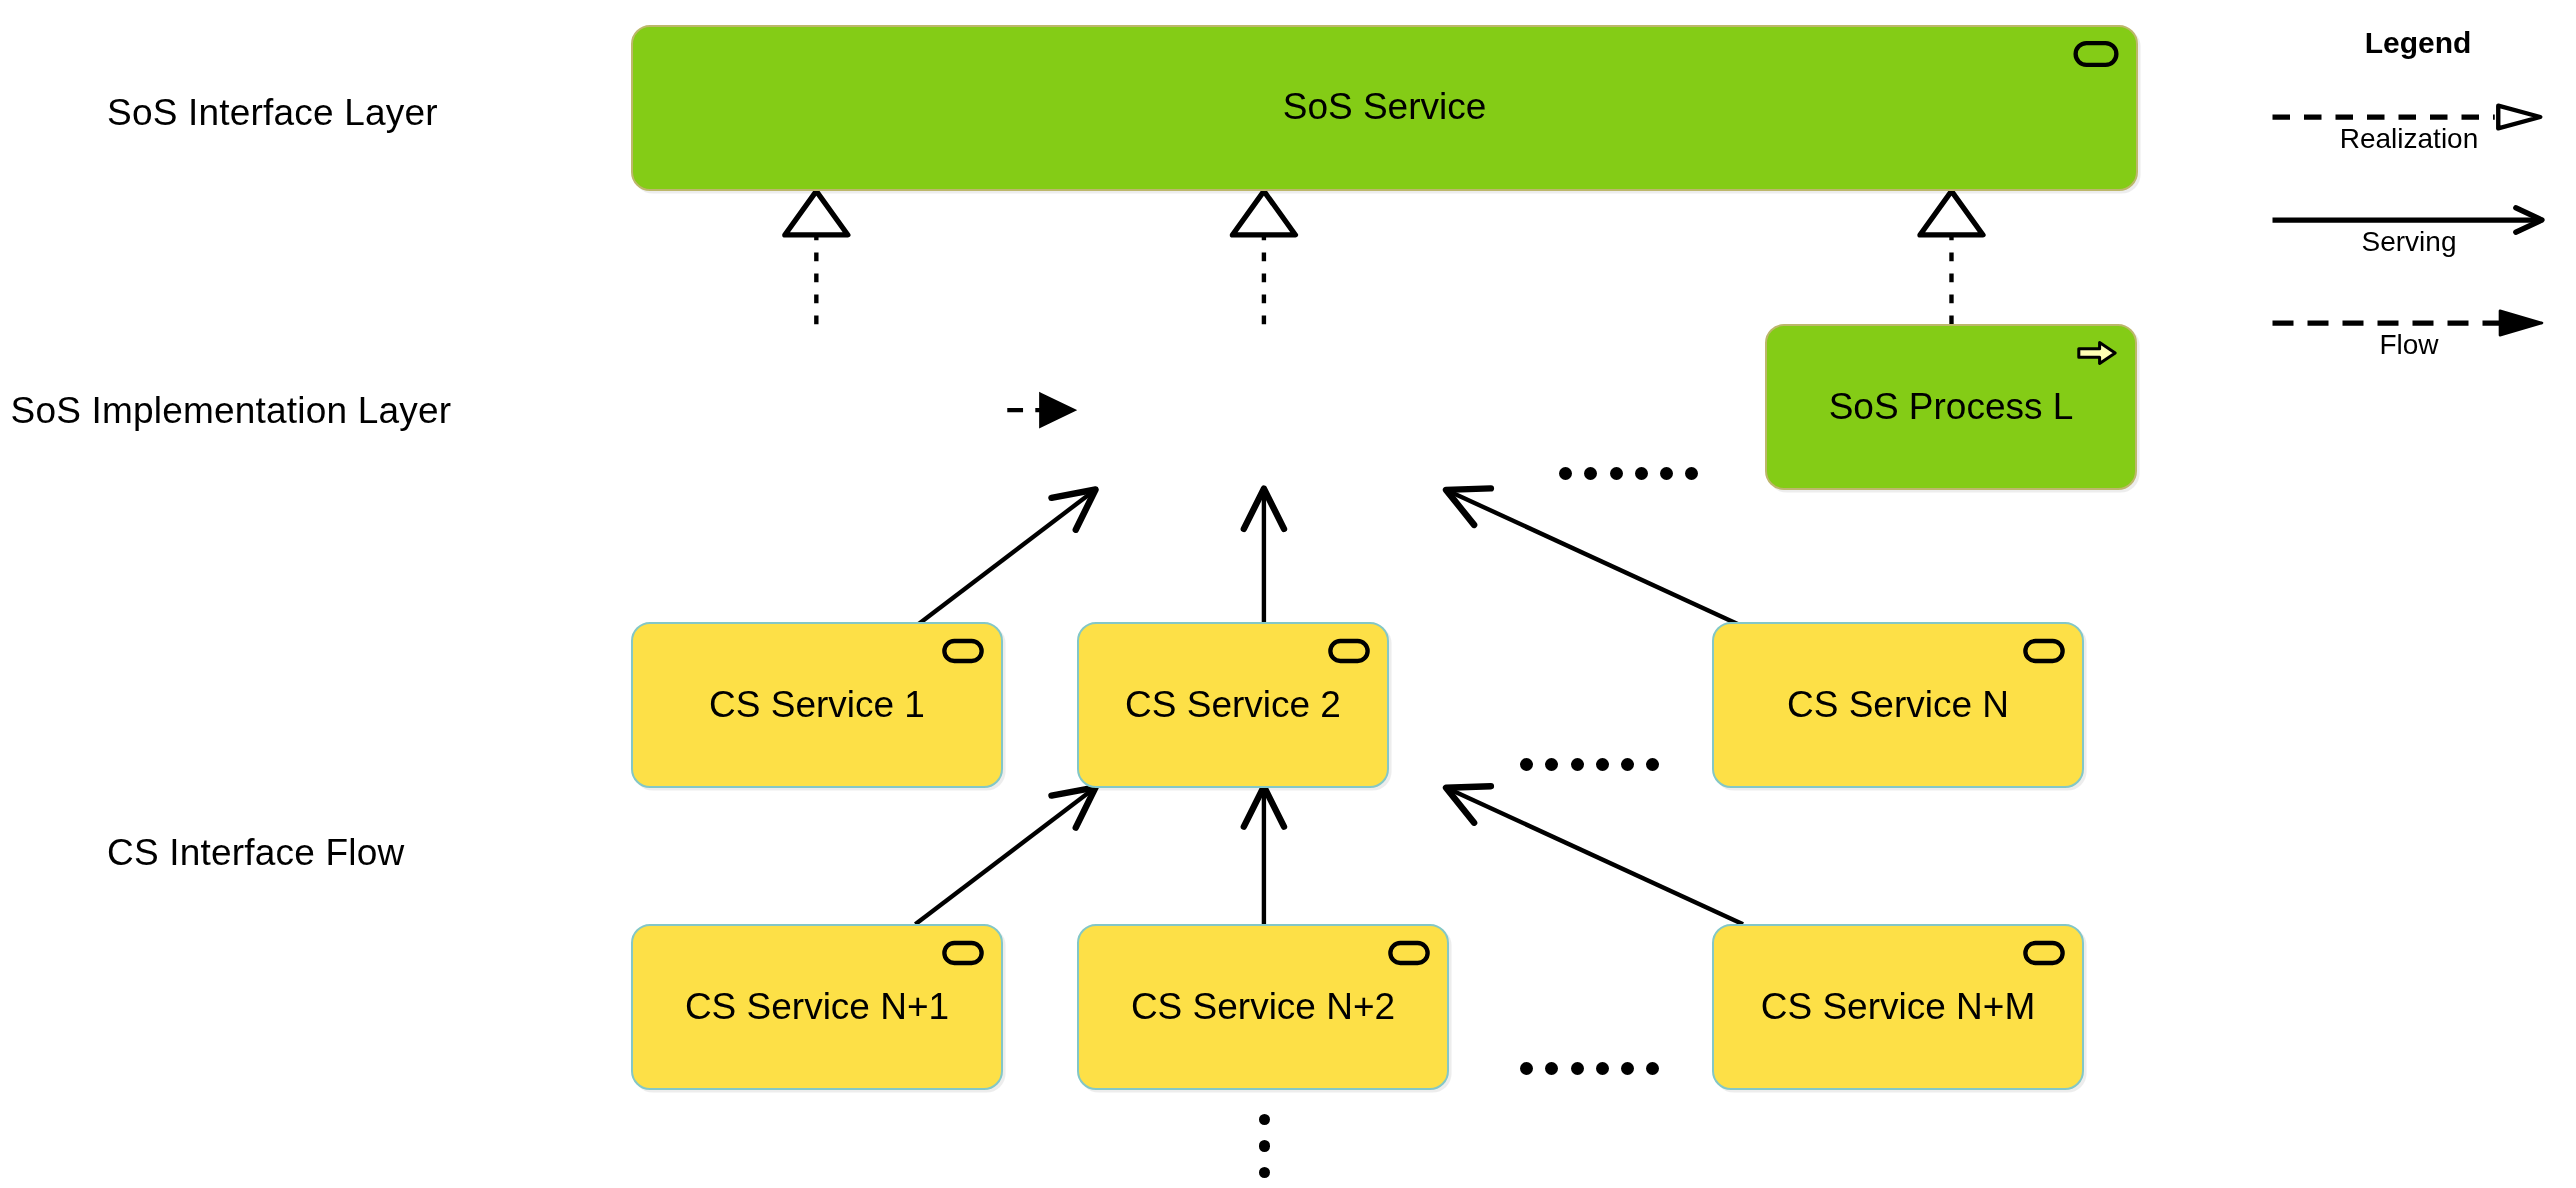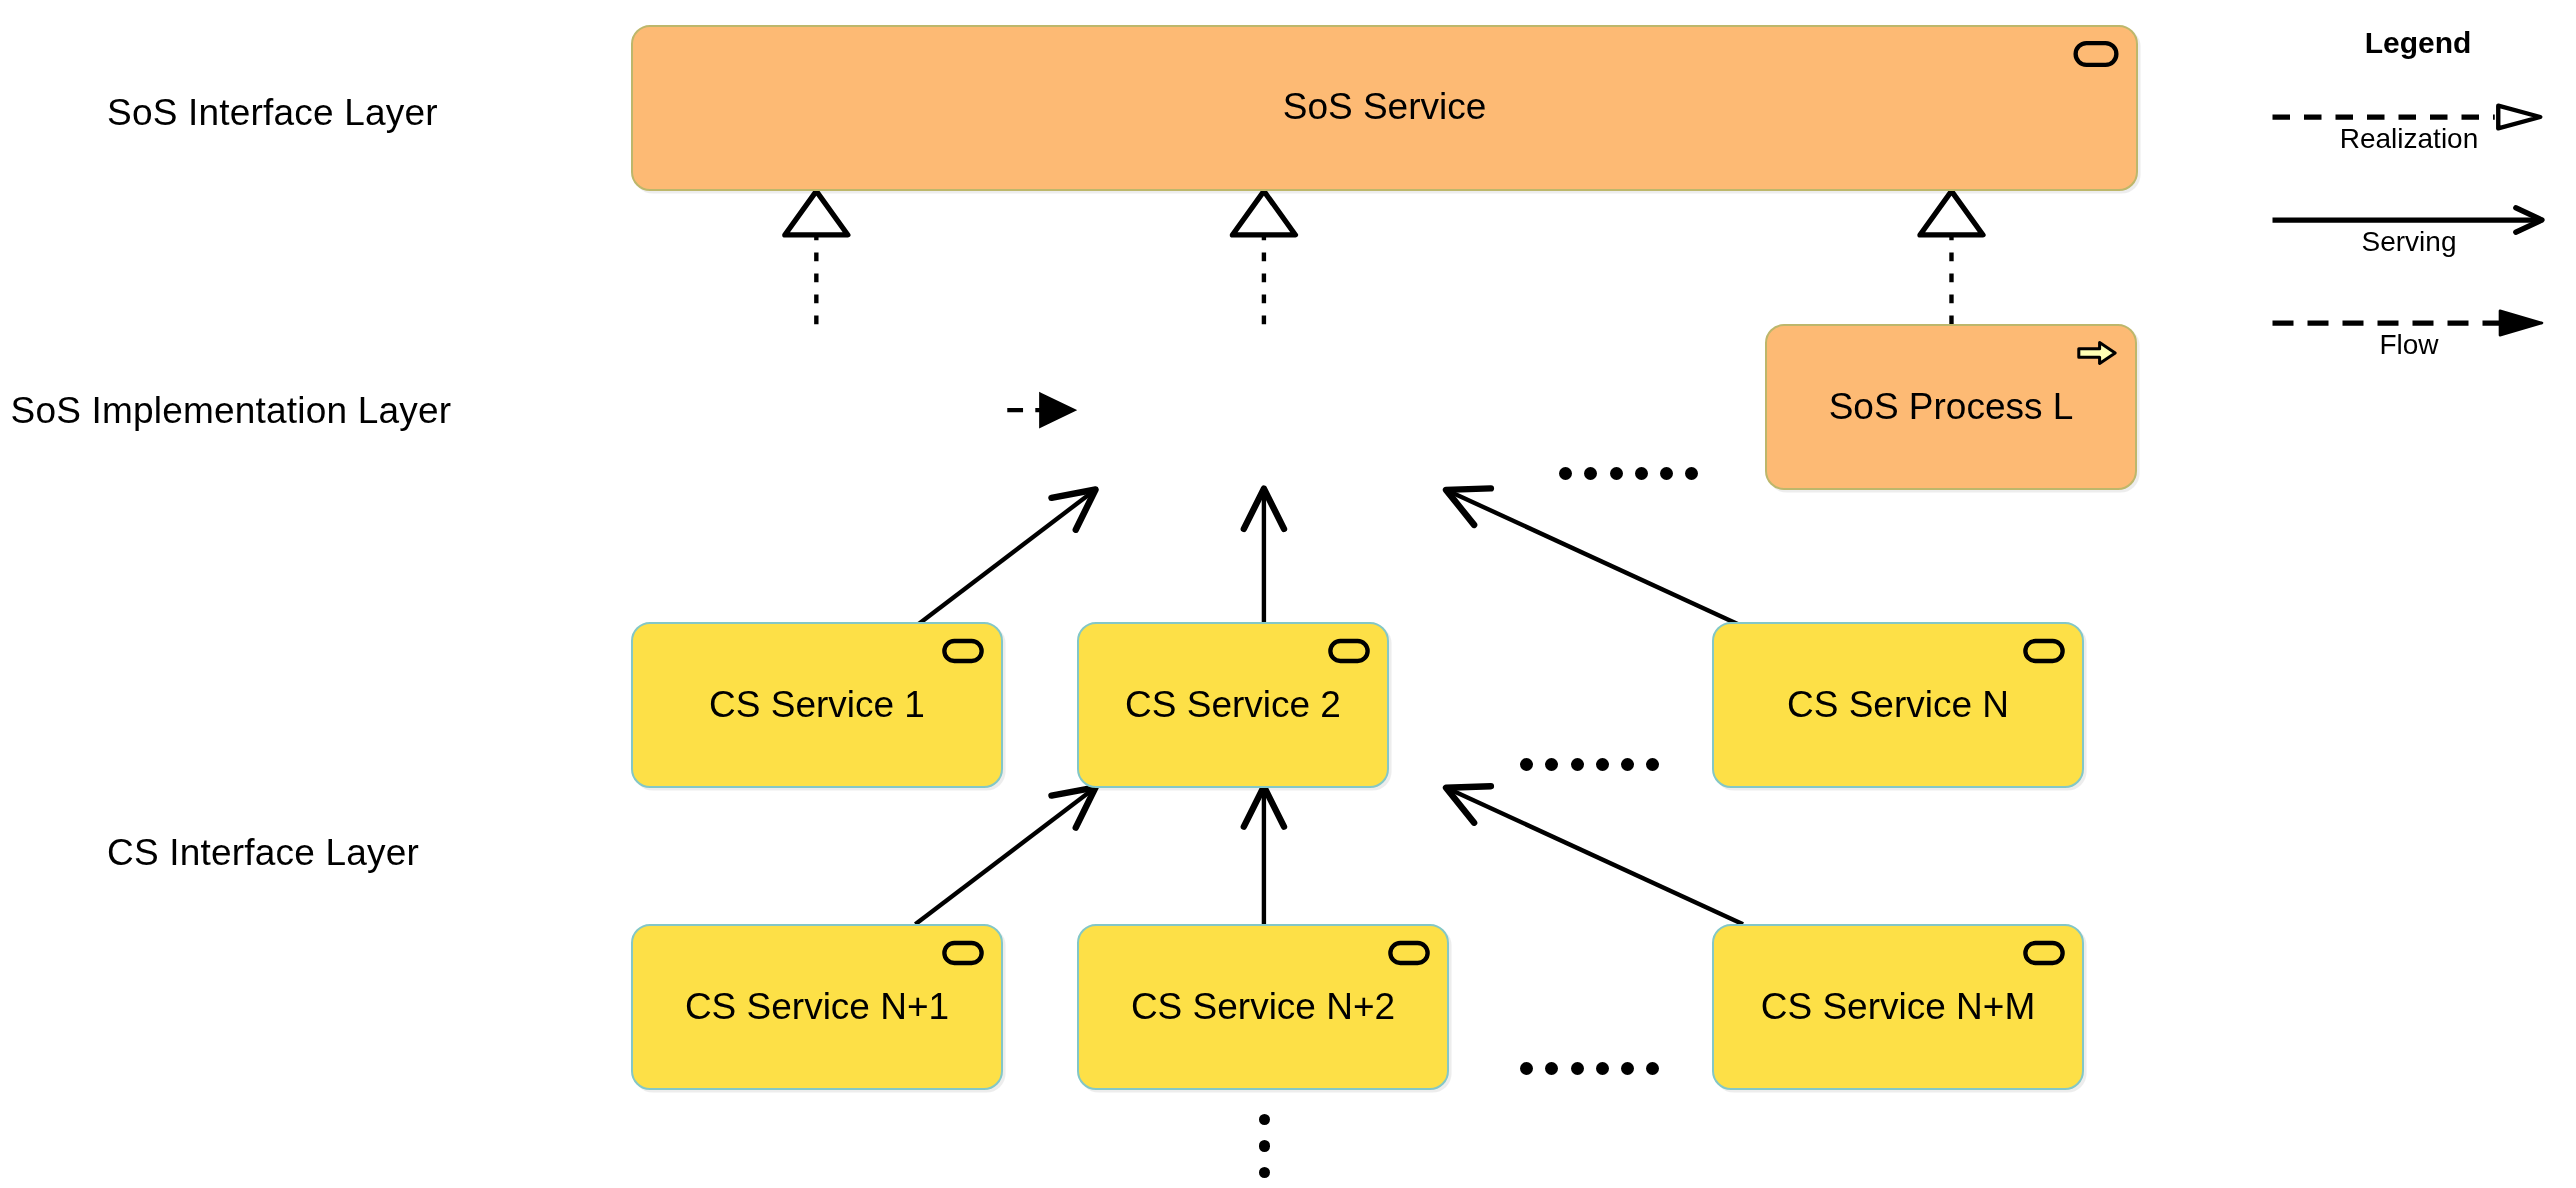--- a/index.html
+++ b/index.html
@@ -49,7 +49,7 @@
     box-shadow: 2.6px 2.6px 0 rgba(0,0,0,0.07);
   }
   .node.sos {
-    background: #fdba74;
+    background: #84cc16;
     border: 2.6px solid #bdb76b;
   }
   .node.cs {

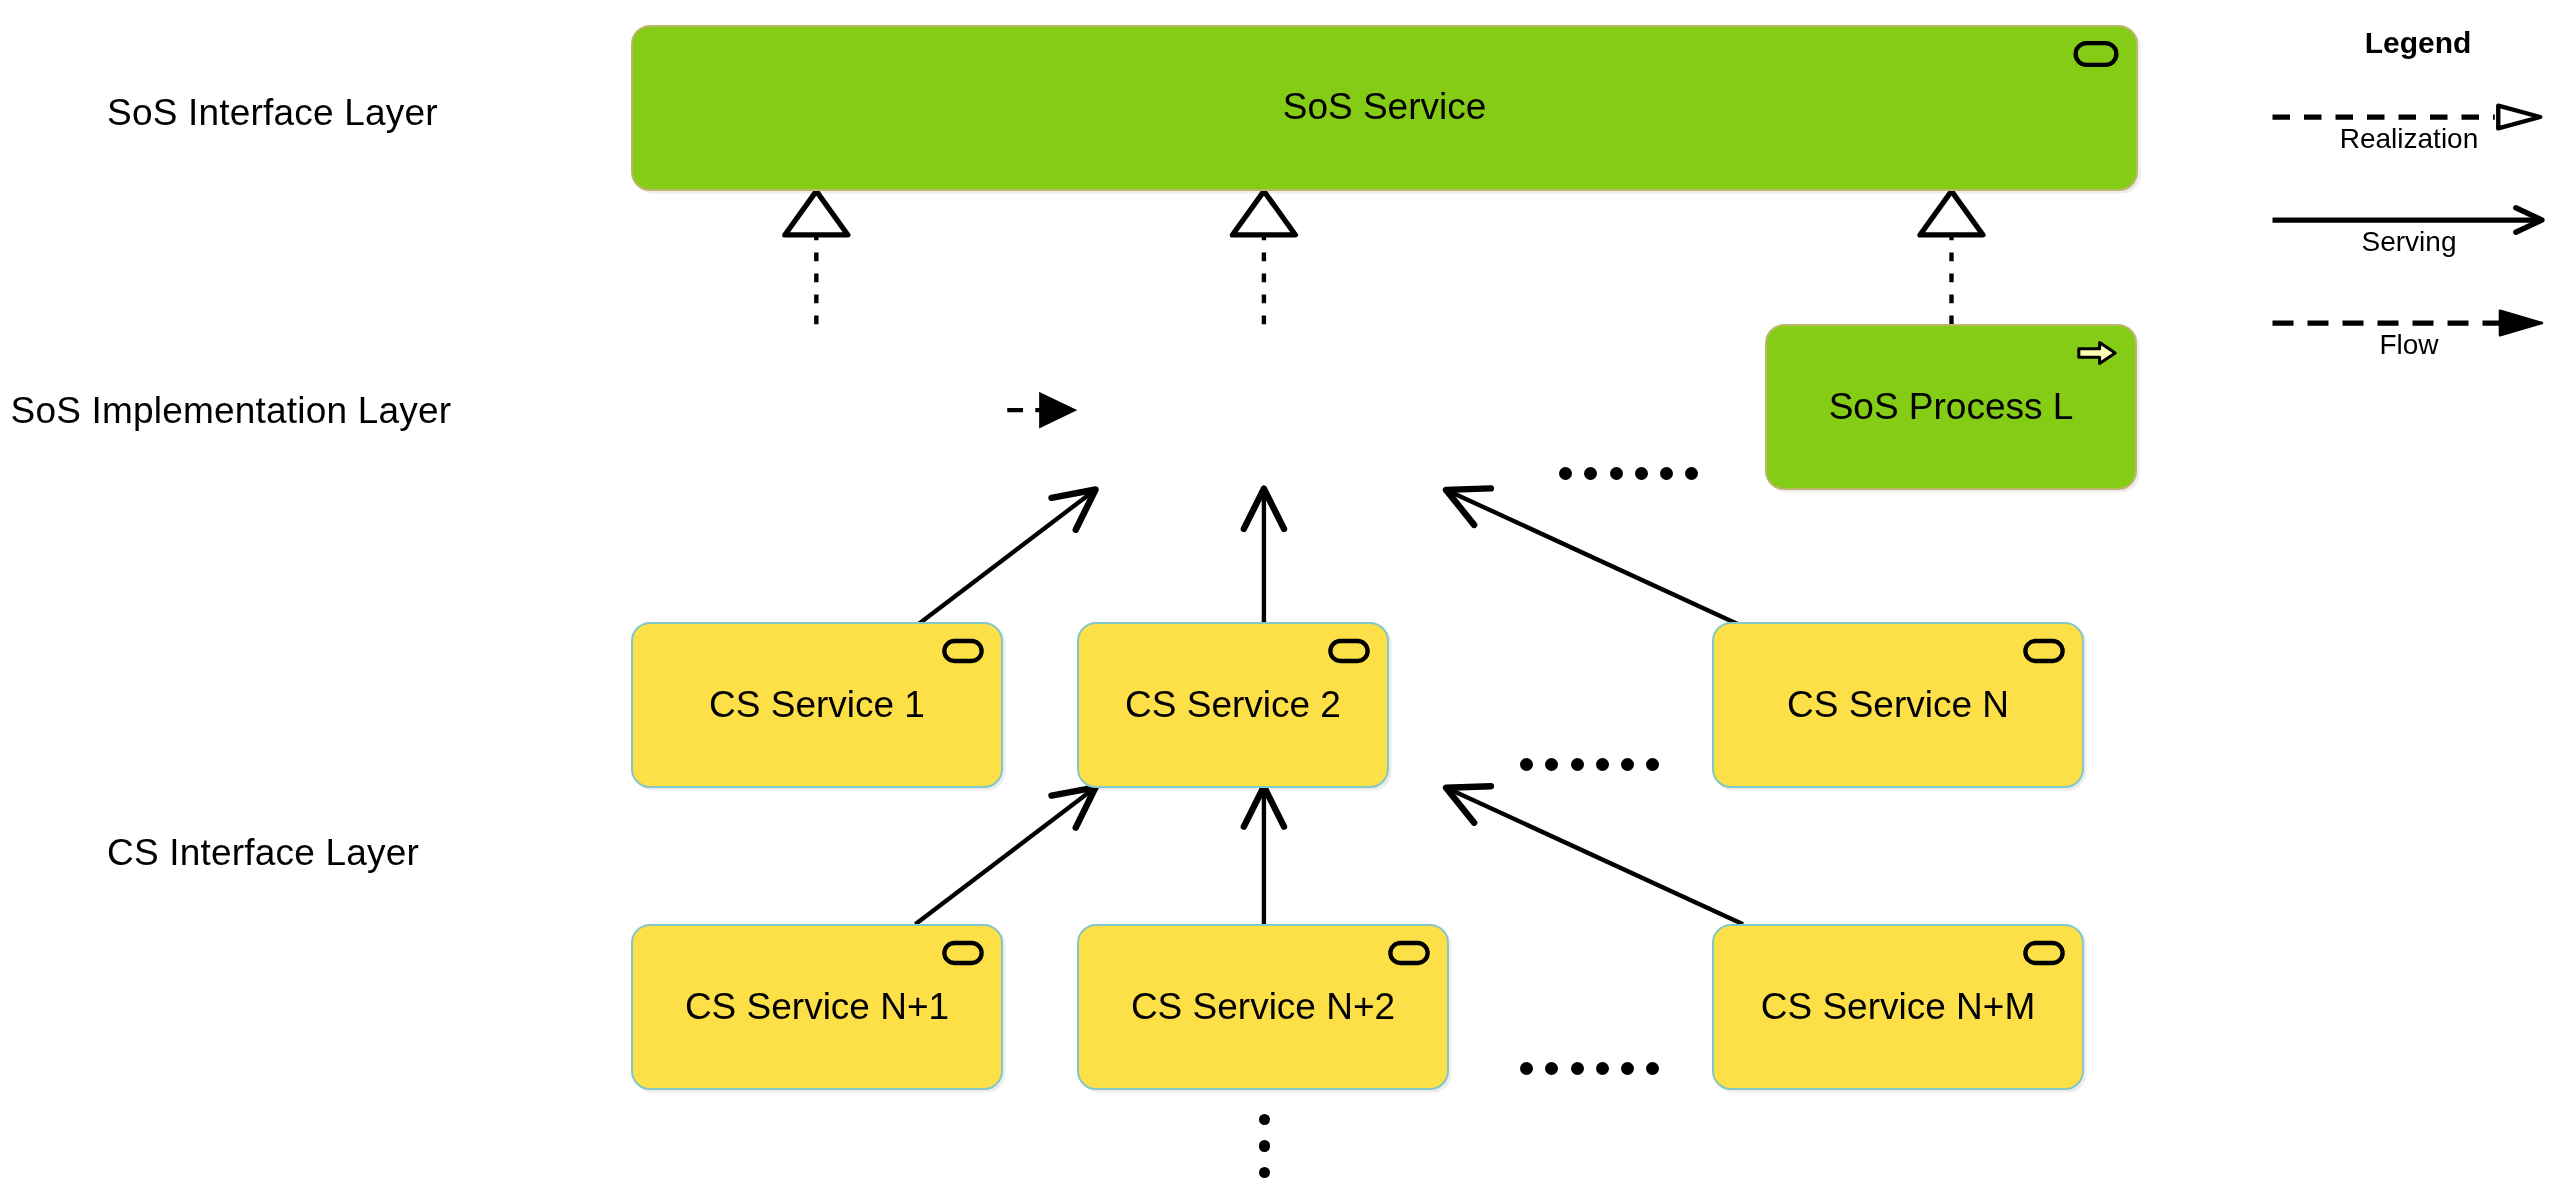--- a/index.html
+++ b/index.html
@@ -197,7 +197,7 @@
 
   <div class="layer-label" style="left:107px; top:92px;">SoS Interface Layer</div>
   <div class="layer-label" style="left:10.5px; top:390px;">SoS Implementation Layer</div>
-  <div class="layer-label" style="left:107px; top:832px;">CS Interface Layer</div>
+  <div class="layer-label" style="left:107px; top:832px;">CS Interface Flow</div>
 
   <div class="node sos" style="left:631px; top:24.5px; width:1507px; height:166px;">
     <span class="label">SoS Service</span>

